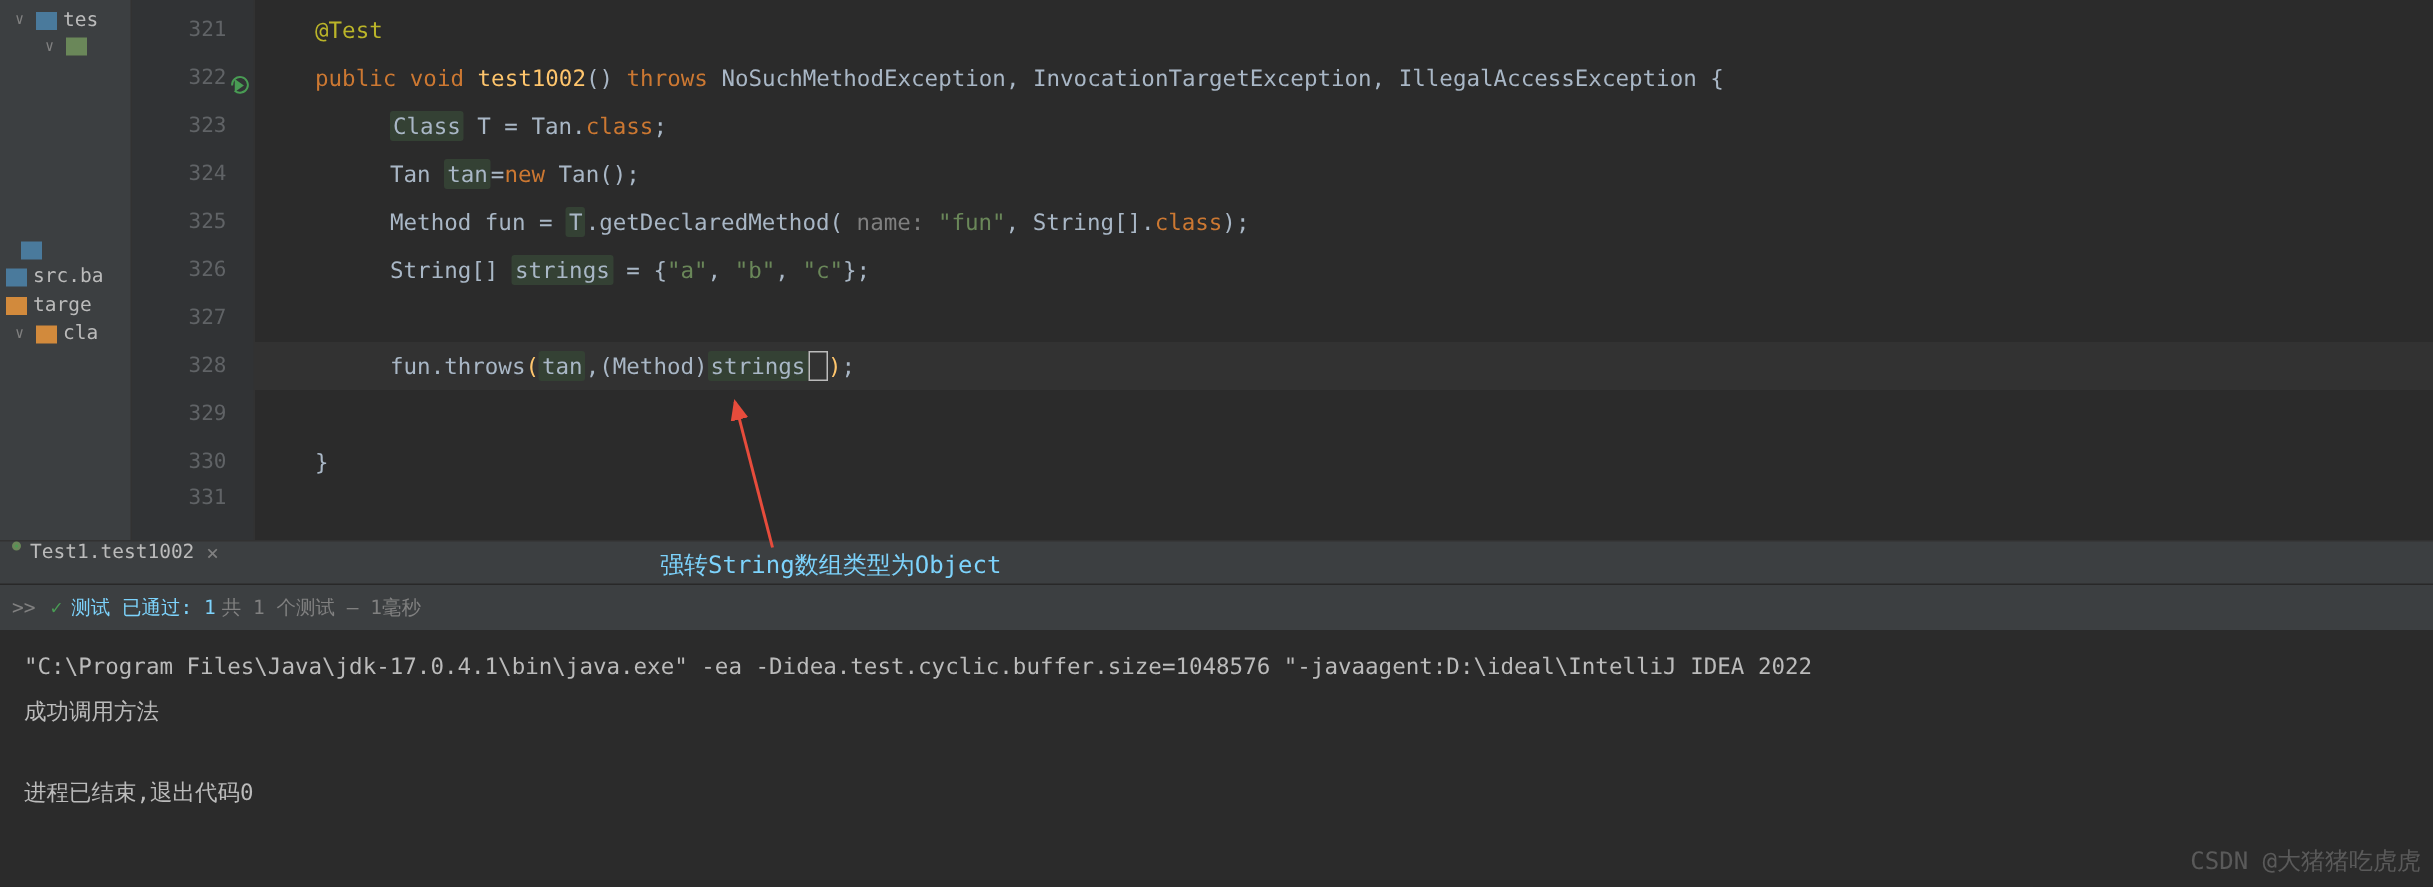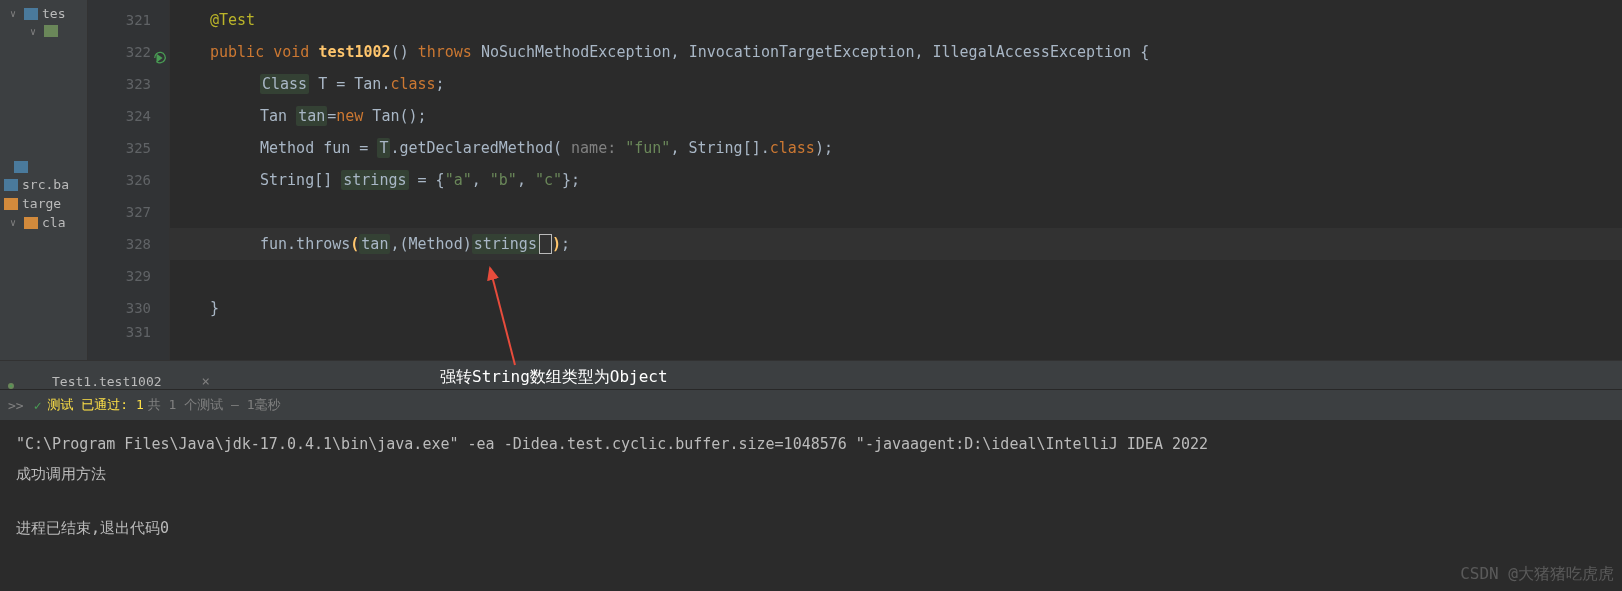--- a/index.html
+++ b/index.html
@@ -86,7 +86,7 @@
 .i2 { padding-left: 90px; }
 .kw { color: #cc7832; }
 .anno { color: #bbb529; }
-.fn { color: #ffc66d; font-weight: bold; }
+.fn { color: #ffc66d; font-weight: normal; }
 .str { color: #6a8759; }
 .param { color: #808080; }
 .hl-var { background: #344134; color: #a9b7c6; padding: 1px 2px; border-radius: 2px;}

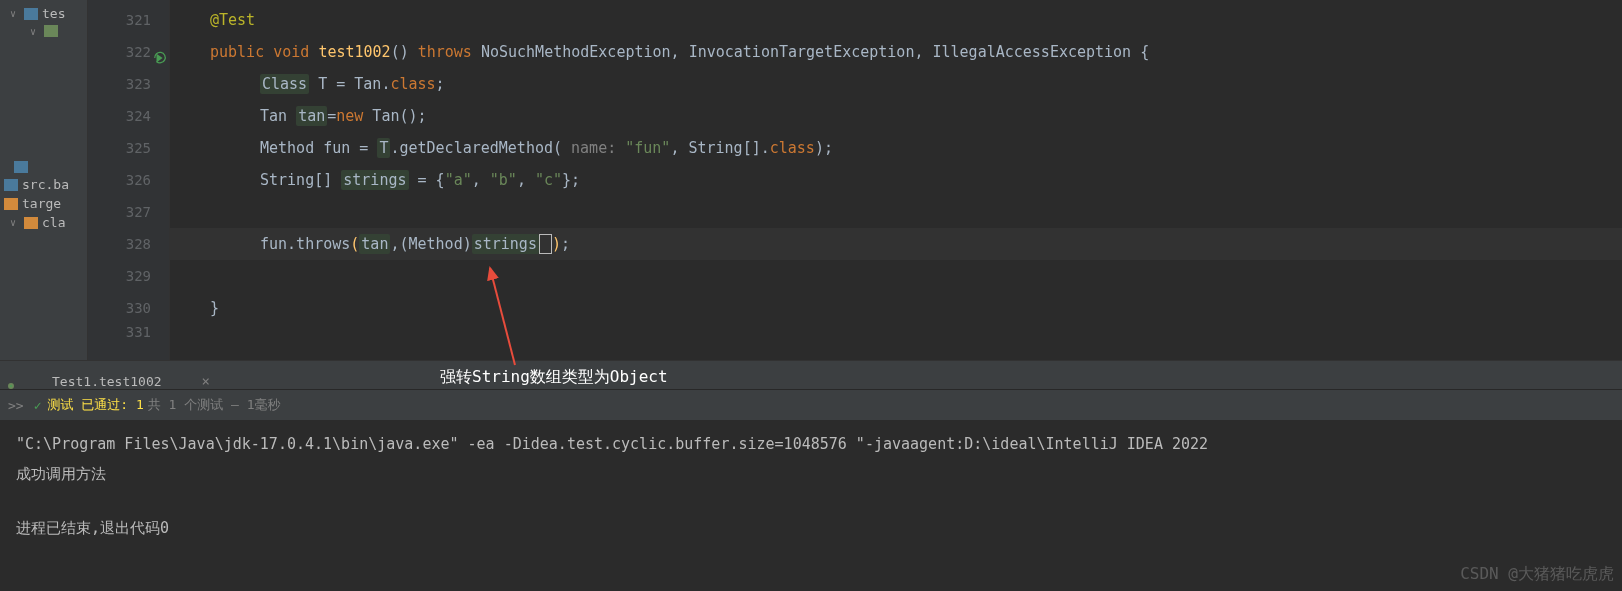--- a/index.html
+++ b/index.html
@@ -109,13 +109,12 @@
 }
 .tab-bar {
   display: flex;
-  align-items: flex-end;
+  align-items: flex-start;
   height: 30px;
   background: #3c3f41;
   border-top: 1px solid #323232;
   border-bottom: 1px solid #282828;
   padding-left: 8px;
-  gap: 32px;
 }
 .tab-icon {
   width: 6px;

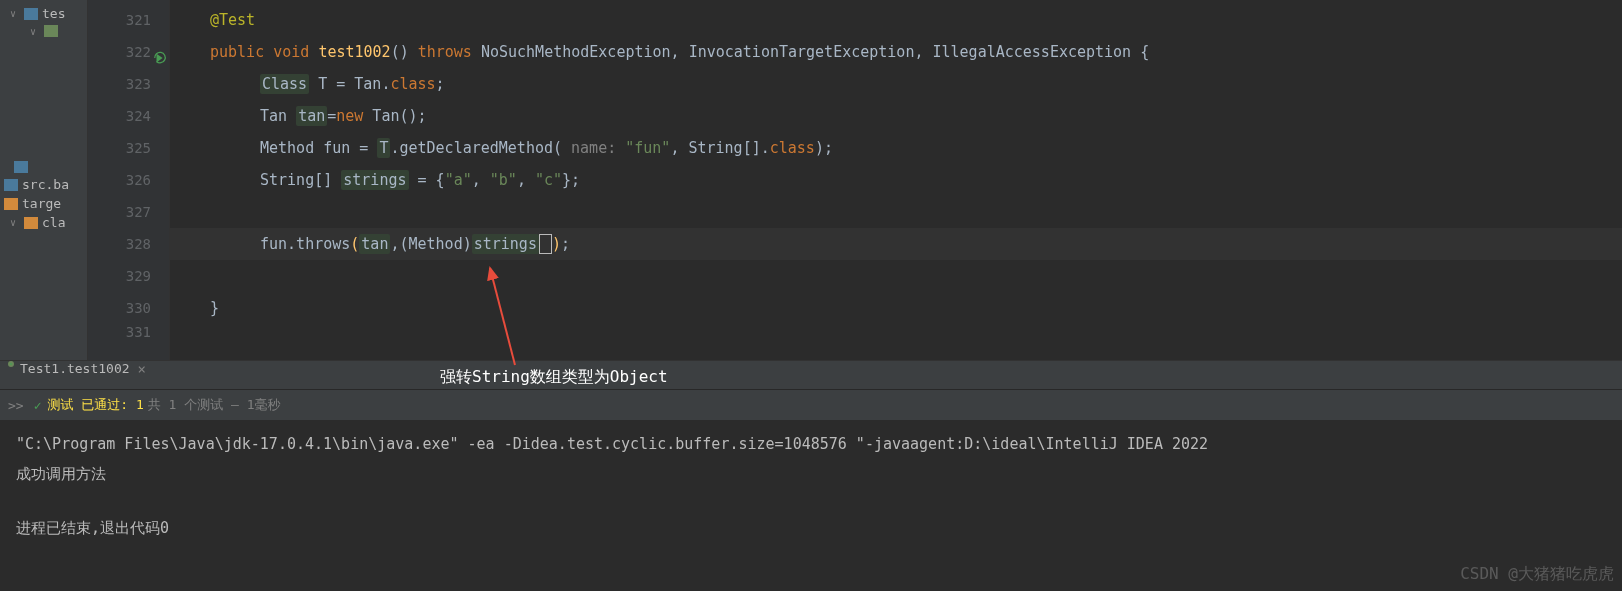--- a/index.html
+++ b/index.html
@@ -101,7 +101,7 @@
   position: absolute;
   left: 440px;
   top: 367px;
-  color: #ffffff;
+  color: #7dd3fc;
   font-size: 16px;
   pointer-events: none;
   z-index: 10;

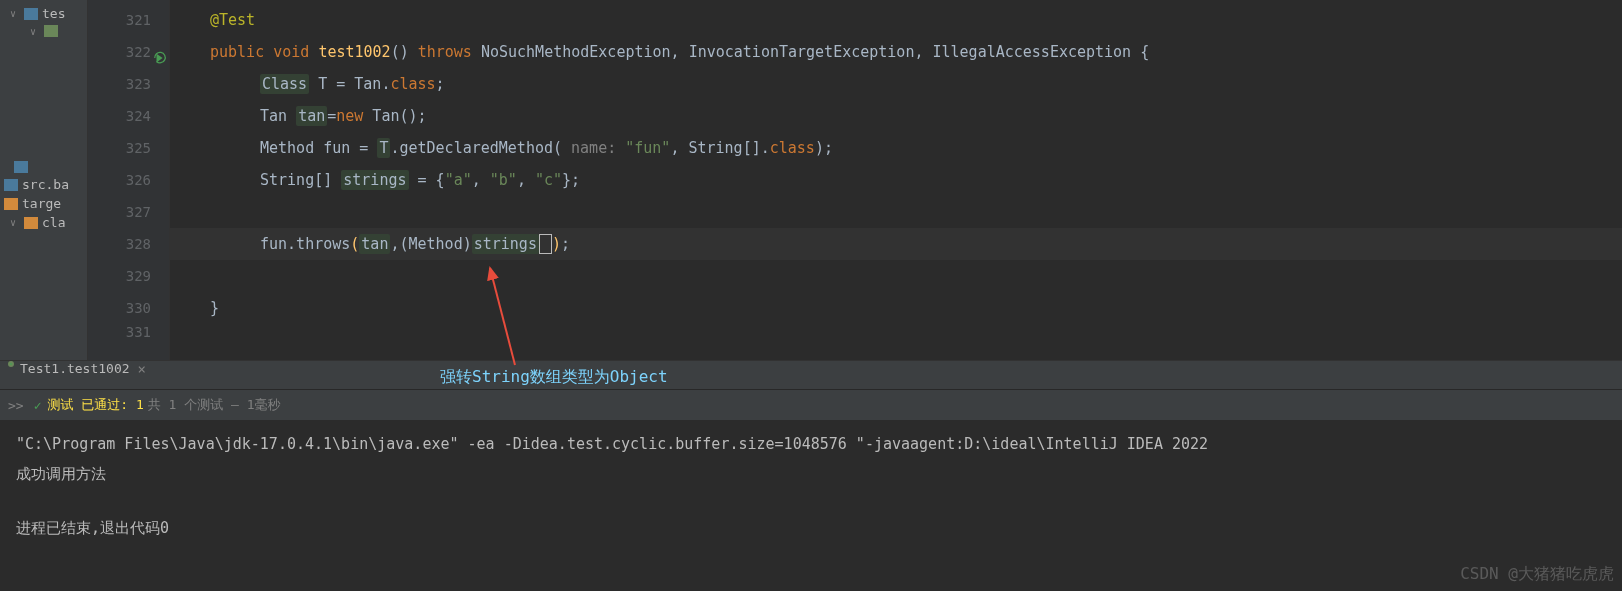--- a/index.html
+++ b/index.html
@@ -257,7 +257,7 @@
   <div class="status-bar">
     <span class="chevrons">&gt;&gt;</span>
     <span class="check-icon">✓</span>
-    <span style="color:#fde047">测试 已通过: 1</span>
+    <span style="color:#7dd3fc">测试 已通过: 1</span>
     <span style="margin-left:4px">共 1 个测试 – 1毫秒</span>
   </div>
 

